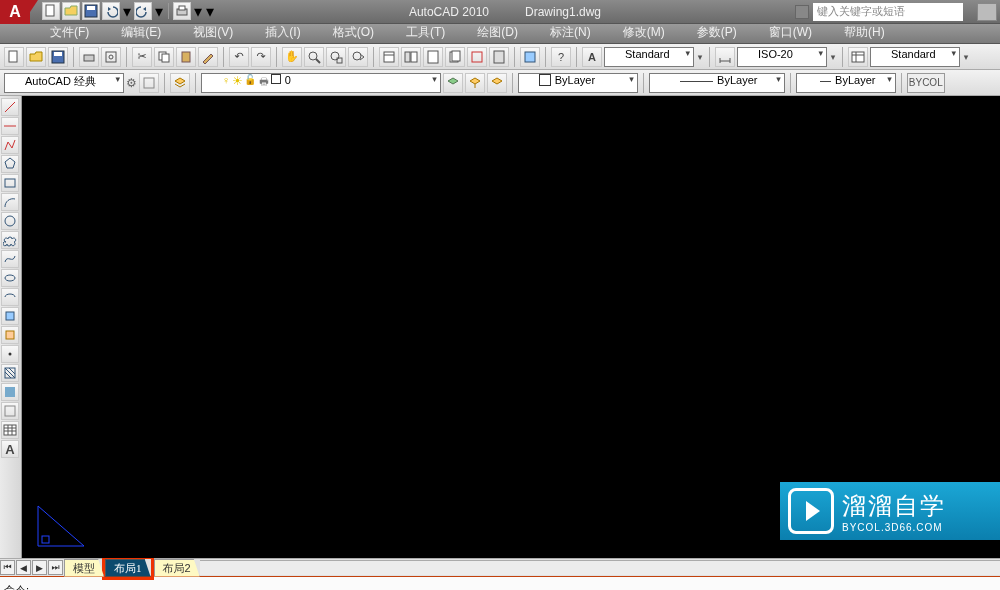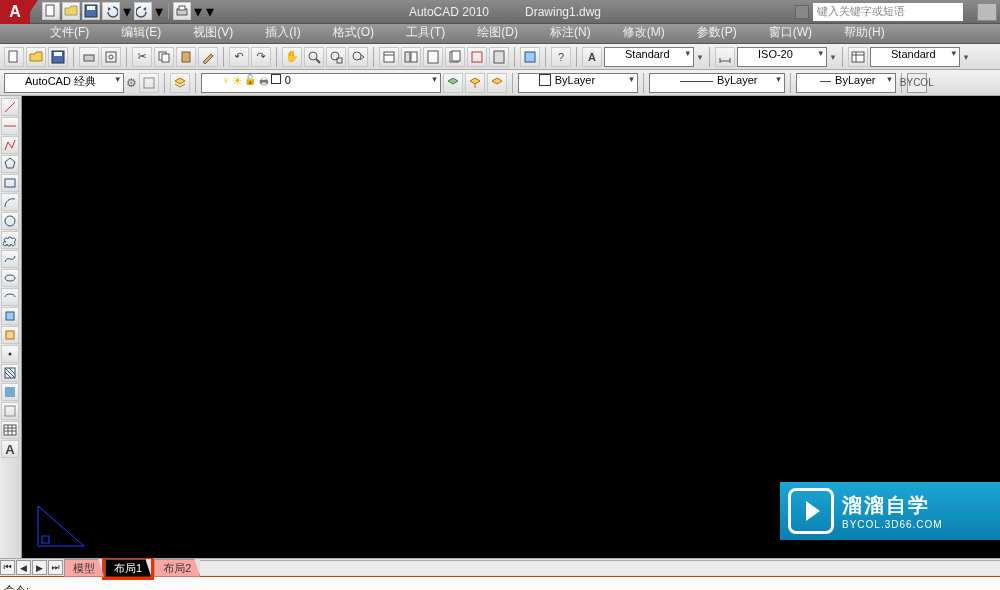--- a/index.html
+++ b/index.html
@@ -37,7 +37,7 @@
 .row1-style { width:90px; }
 .row2-bylayerdd{ width:120px; }
 .row2-linedd{ width:136px; text-align:center; justify-content:center; padding-right:16px;}
-.row2-bycol{ width:20px; height:20px; border:1px solid #999; font-size:10px; display:flex; align-items:center; justify-content:center; background:#eee; color:#555;}
+.row2-bycol{ width:38px; height:20px; border:1px solid #999; font-size:10px; display:flex; align-items:center; justify-content:center; background:#eee; color:#555;}
 
 .layer-swatch{ width:10px;height:10px;border:1px solid #333; background:#fff; margin-right:4px;}
 .sun{ color:#e6c200; font-size:12px; margin-right:2px;}

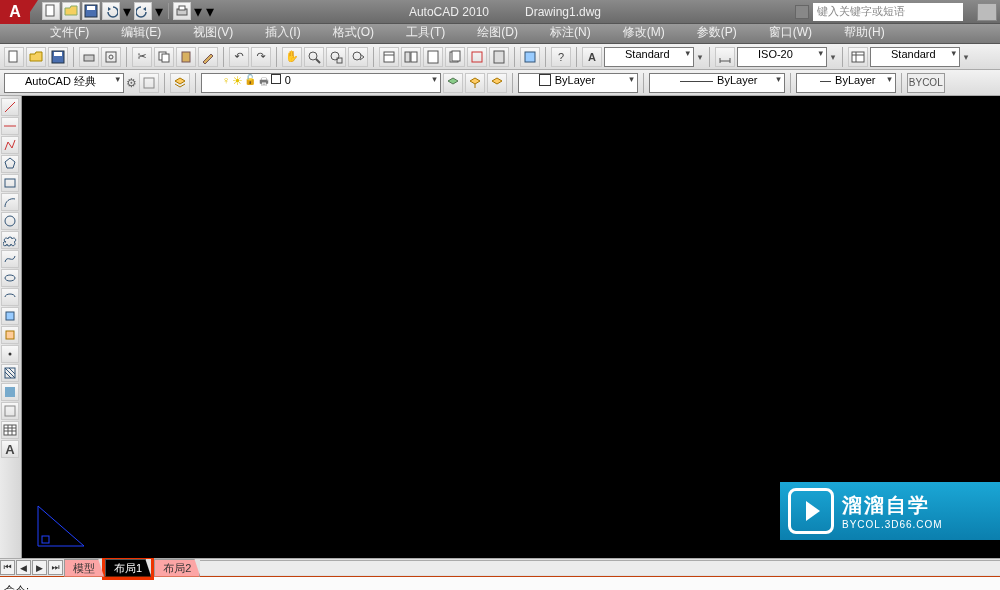--- a/index.html
+++ b/index.html
@@ -58,7 +58,7 @@
 .badge { position:absolute; right:0; bottom:18px; width:220px; height:58px; background:linear-gradient(#1ba7d6,#0b7fae); display:flex; align-items:center; color:#fff; }
 .badge .play{ width:46px; height:46px; border:3px solid #fff; border-radius:8px; margin:0 8px; display:flex; align-items:center; justify-content:center;}
 .badge .play::before{ content:""; border-left:14px solid #fff; border-top:10px solid transparent; border-bottom:10px solid transparent; margin-left:4px;}
-.badge .txt .cn{ font-size:20px; font-weight:bold; letter-spacing:2px;}
+.badge .txt .cn{ font-size:24px; font-weight:normal; letter-spacing:2px;}
 .badge .txt .en{ font-size:10px; letter-spacing:1px;}
 
 

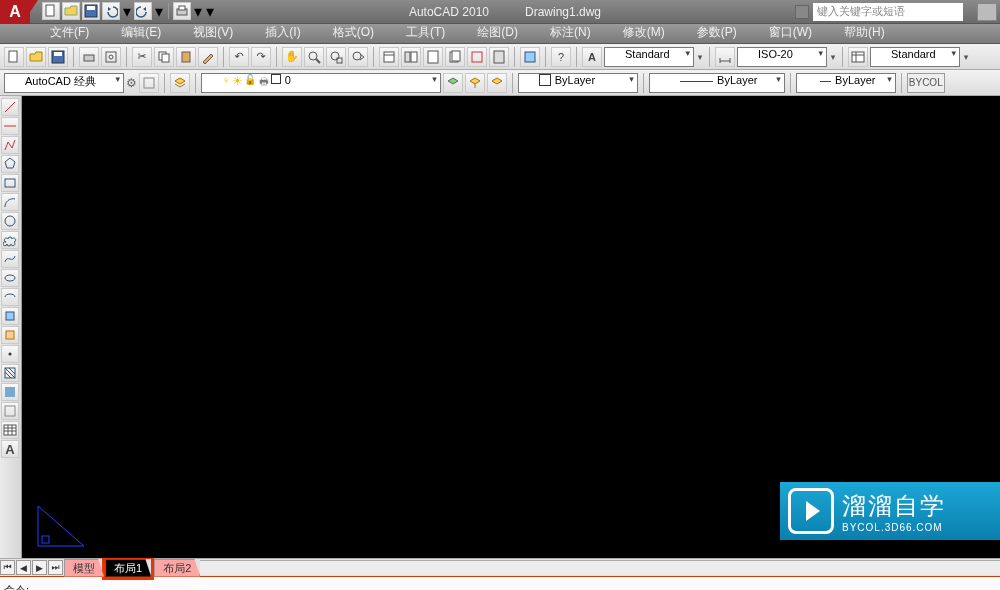--- a/index.html
+++ b/index.html
@@ -66,7 +66,7 @@
 .tab-nav { display:flex; }
 .tab-nav .nb{ width:15px; height:15px; border:1px solid #999; background:#f2f2f2; display:flex; align-items:center; justify-content:center; font-size:9px; color:#333; margin-right:1px;}
 .tab { padding:1px 8px; background:#f4f4f4; border:1px solid #999; border-bottom:none; margin-right:0; position:relative; cursor:default; clip-path: polygon(0 0, calc(100% - 6px) 0, 100% 100%, 0 100%);}
-.tab.inactive{ background:#fca5a5; color:#333;}
+.tab.inactive{ background:#fef9c3; color:#333;}
 .tab.active-dark{ background:#000000; color:#fff; border-color:#555;}
 .tab-highlight-box{ border:3px solid #e30; padding:0; display:inline-block; background:transparent; margin-left:-2px;}
 .tabfill{ flex:1; border-top:1px solid #aaa; height:15px; background:#ececec;}

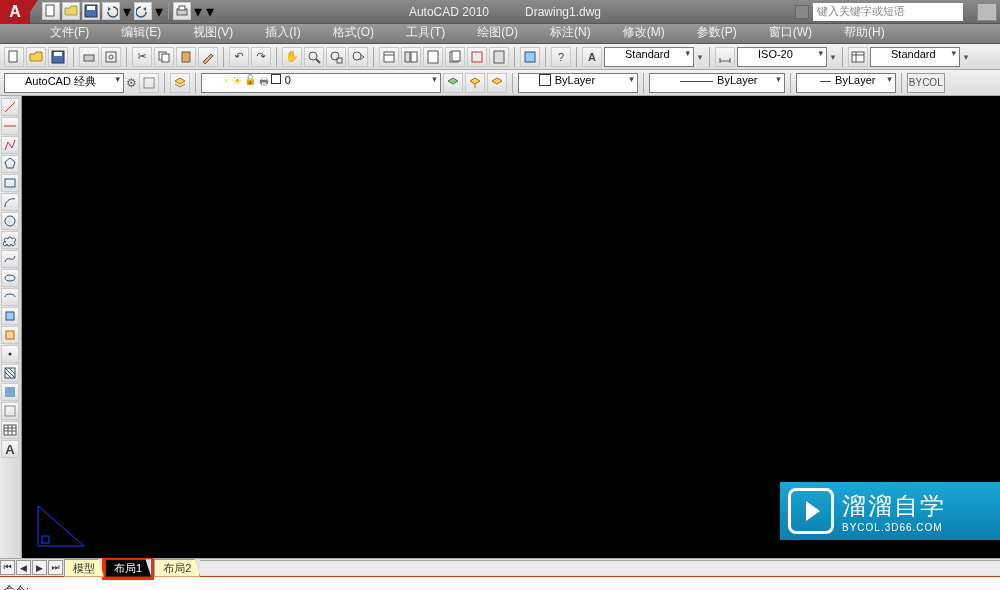--- a/index.html
+++ b/index.html
@@ -67,7 +67,7 @@
 .tab-nav .nb{ width:15px; height:15px; border:1px solid #999; background:#f2f2f2; display:flex; align-items:center; justify-content:center; font-size:9px; color:#333; margin-right:1px;}
 .tab { padding:1px 8px; background:#f4f4f4; border:1px solid #999; border-bottom:none; margin-right:0; position:relative; cursor:default; clip-path: polygon(0 0, calc(100% - 6px) 0, 100% 100%, 0 100%);}
 .tab.inactive{ background:#fef9c3; color:#333;}
-.tab.active-dark{ background:#000000; color:#fff; border-color:#555;}
+.tab.active-dark{ background:#0c4a6e; color:#fff; border-color:#555;font-family:Liberation Serif, serif;}
 .tab-highlight-box{ border:3px solid #e30; padding:0; display:inline-block; background:transparent; margin-left:-2px;}
 .tabfill{ flex:1; border-top:1px solid #aaa; height:15px; background:#ececec;}
 

